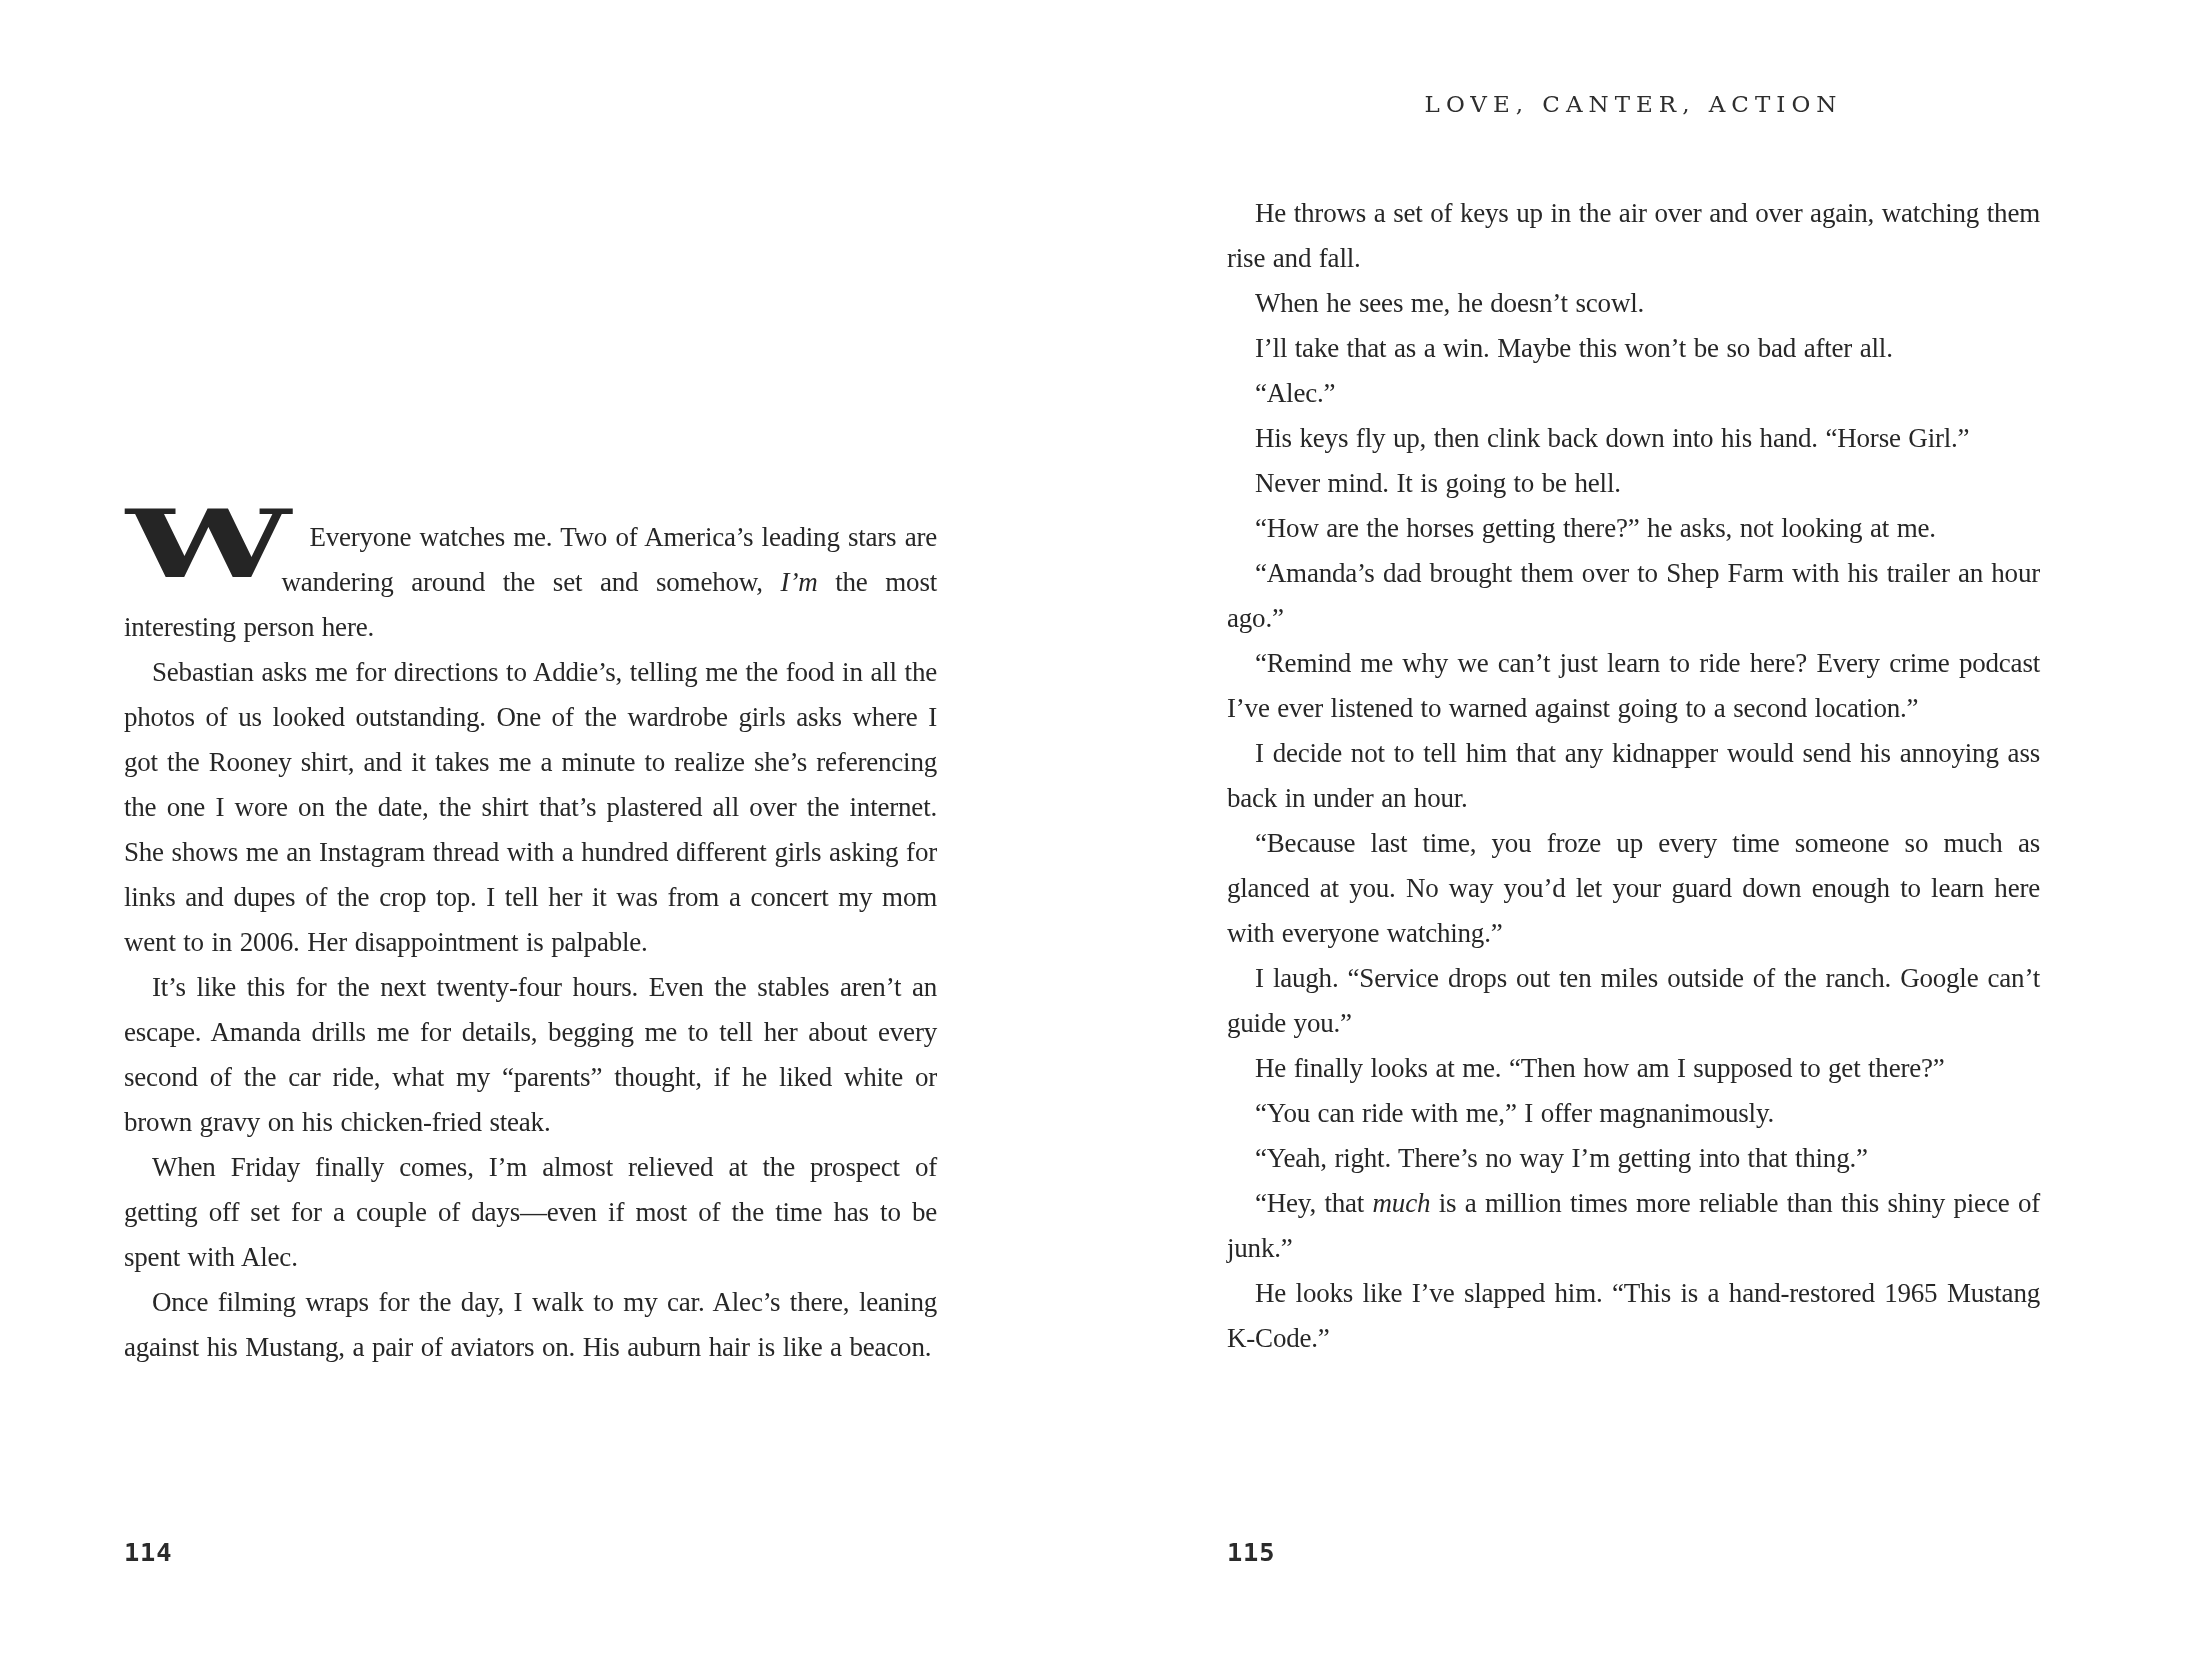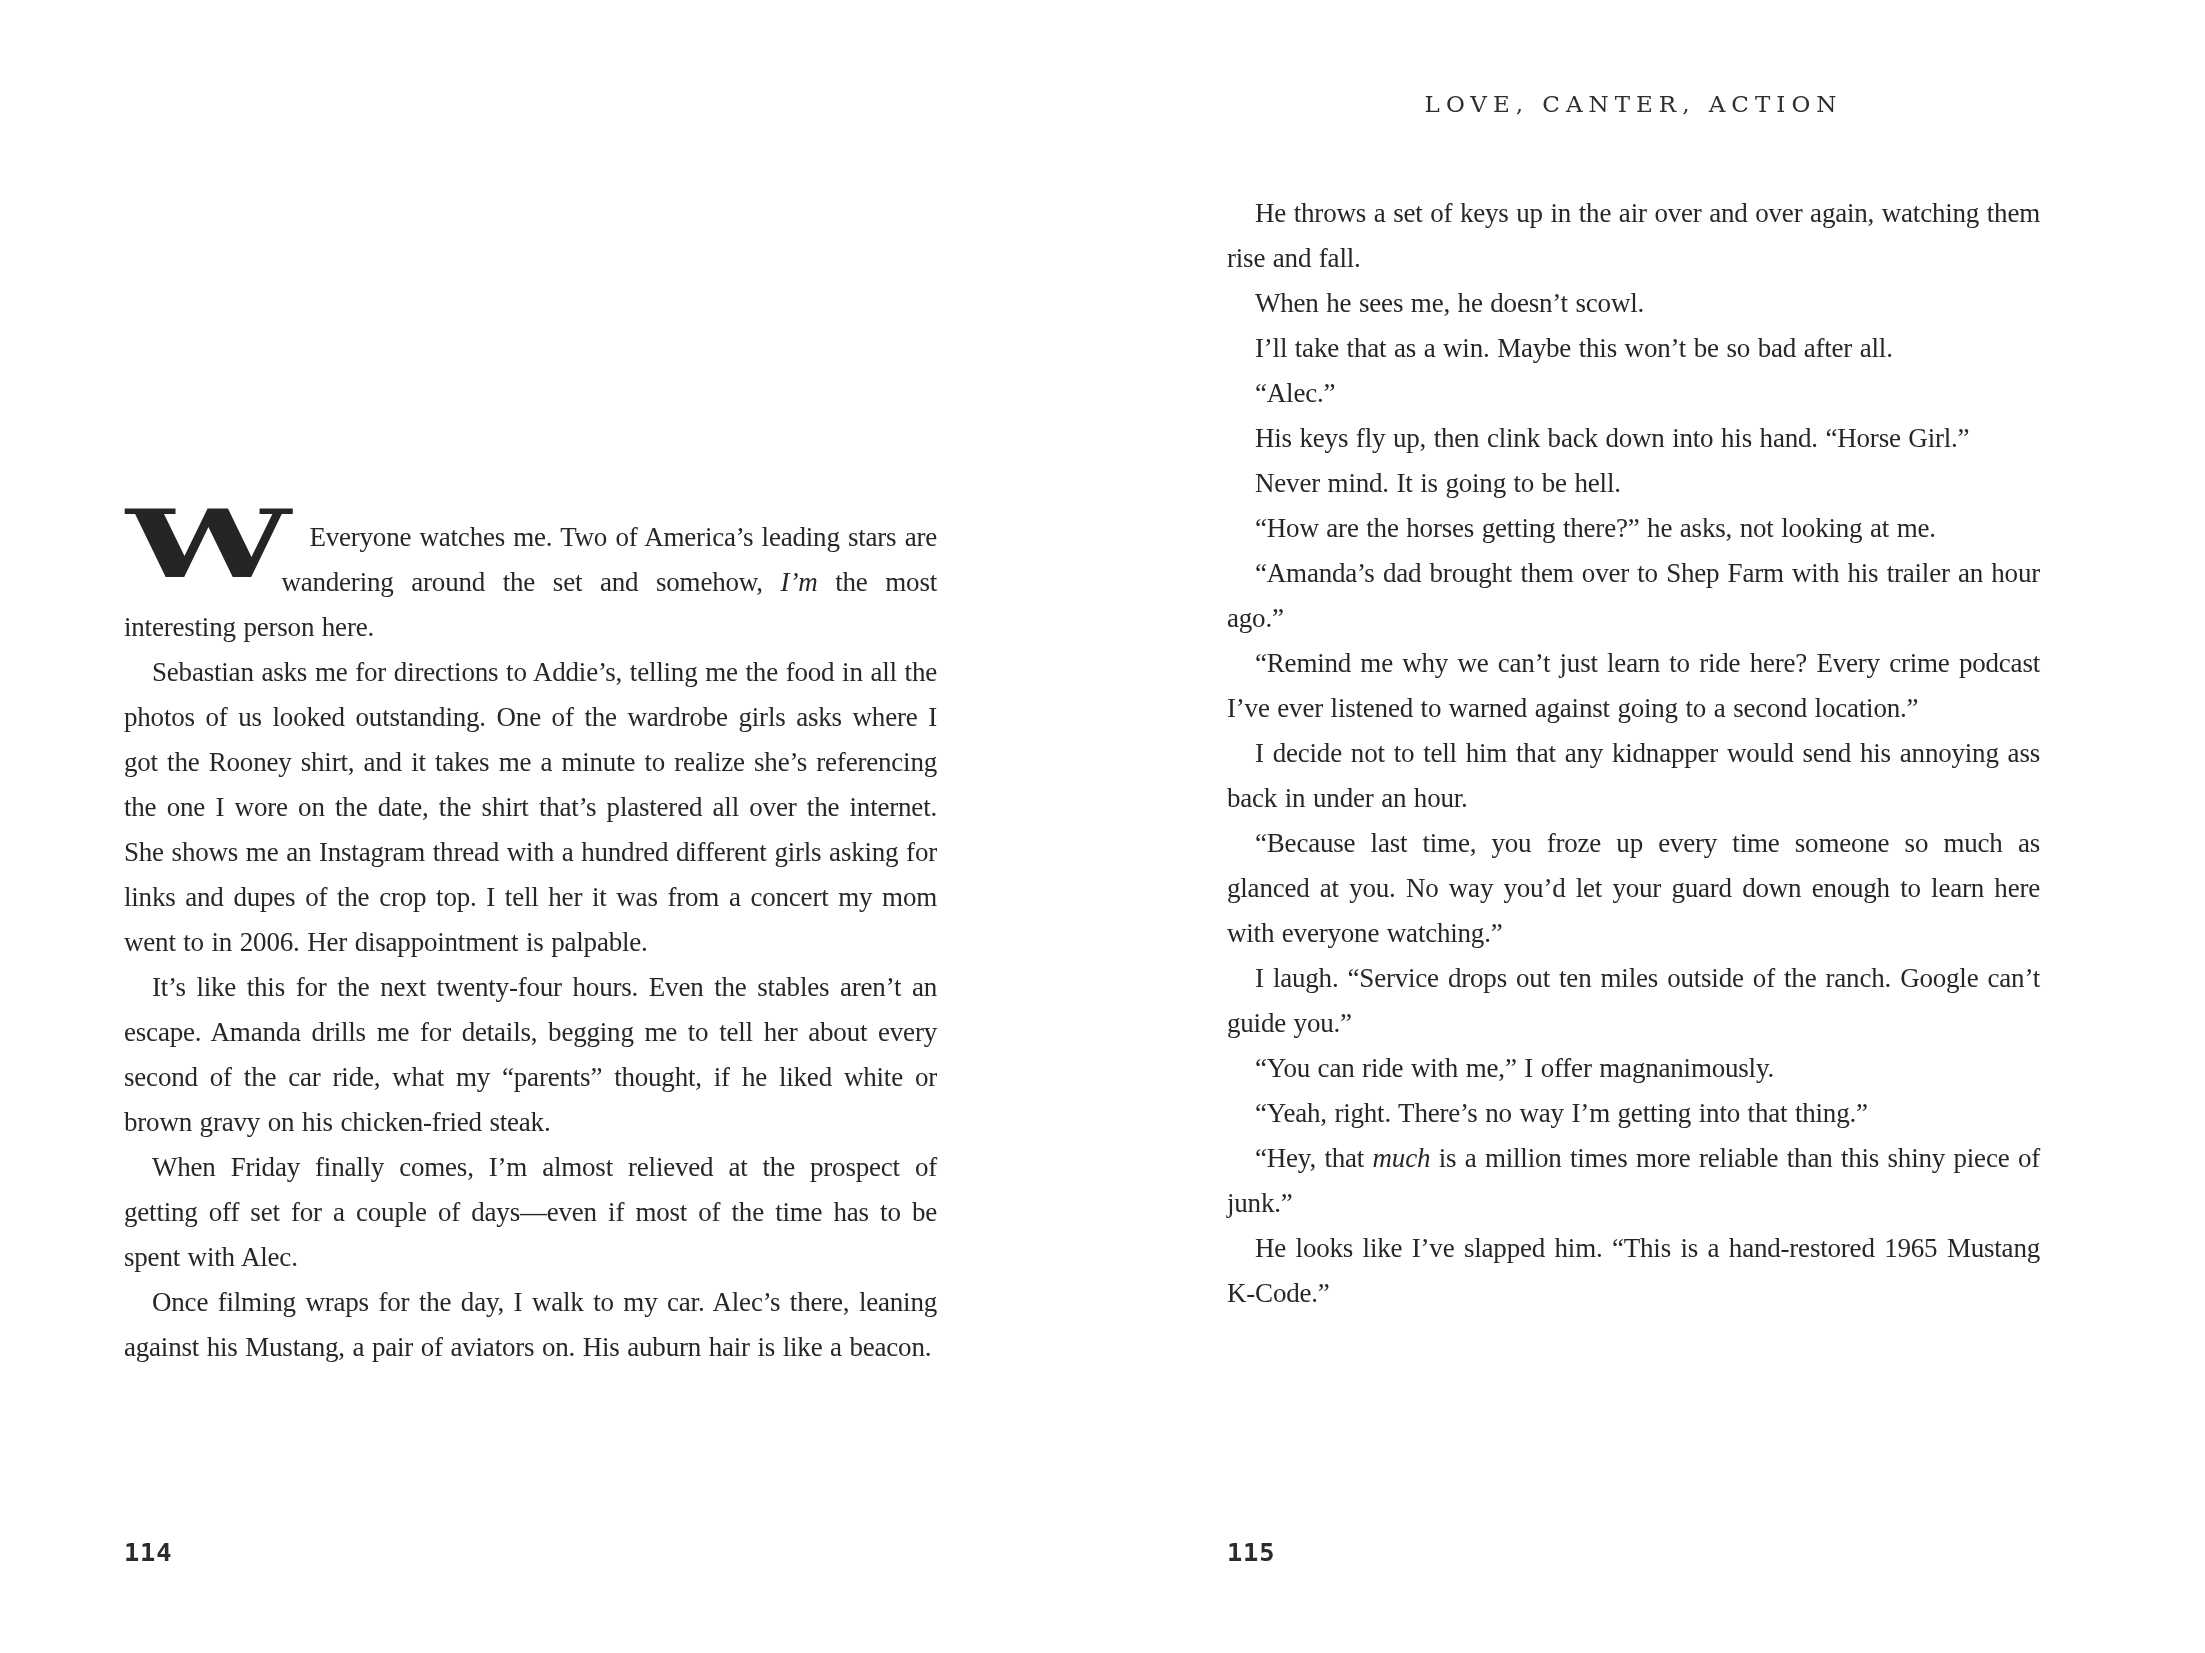--- a/index.html
+++ b/index.html
@@ -151,6 +151,7 @@
       <p class="para"><span>I decide not to tell him that any kidnapper would send his annoying ass back in under an hour.</span><em></em><span></span></p>
       <p class="para"><span>“Because last time, you froze up every time someone so much as glanced at you. No way you’d let your guard down enough to learn here with everyone watching.”</span><em></em><span></span></p>
       <p class="para"><span>I laugh. “Service drops out ten miles outside of the ranch. Google can’t guide you.”</span><em></em><span></span></p>
+      <p class="para"><span>He finally looks at me. “Then how am I supposed to get there?”</span><em></em><span></span></p>
       <p class="para"><span>“You can ride with me,” I offer magnanimously.</span><em></em><span></span></p>
       <p class="para"><span>“Yeah, right. There’s no way I’m getting into that thing.”</span><em></em><span></span></p>
       <p class="para"><span>“Hey, that </span><em>much</em><span> is a million times more reliable than this shiny piece of junk.”</span></p>

